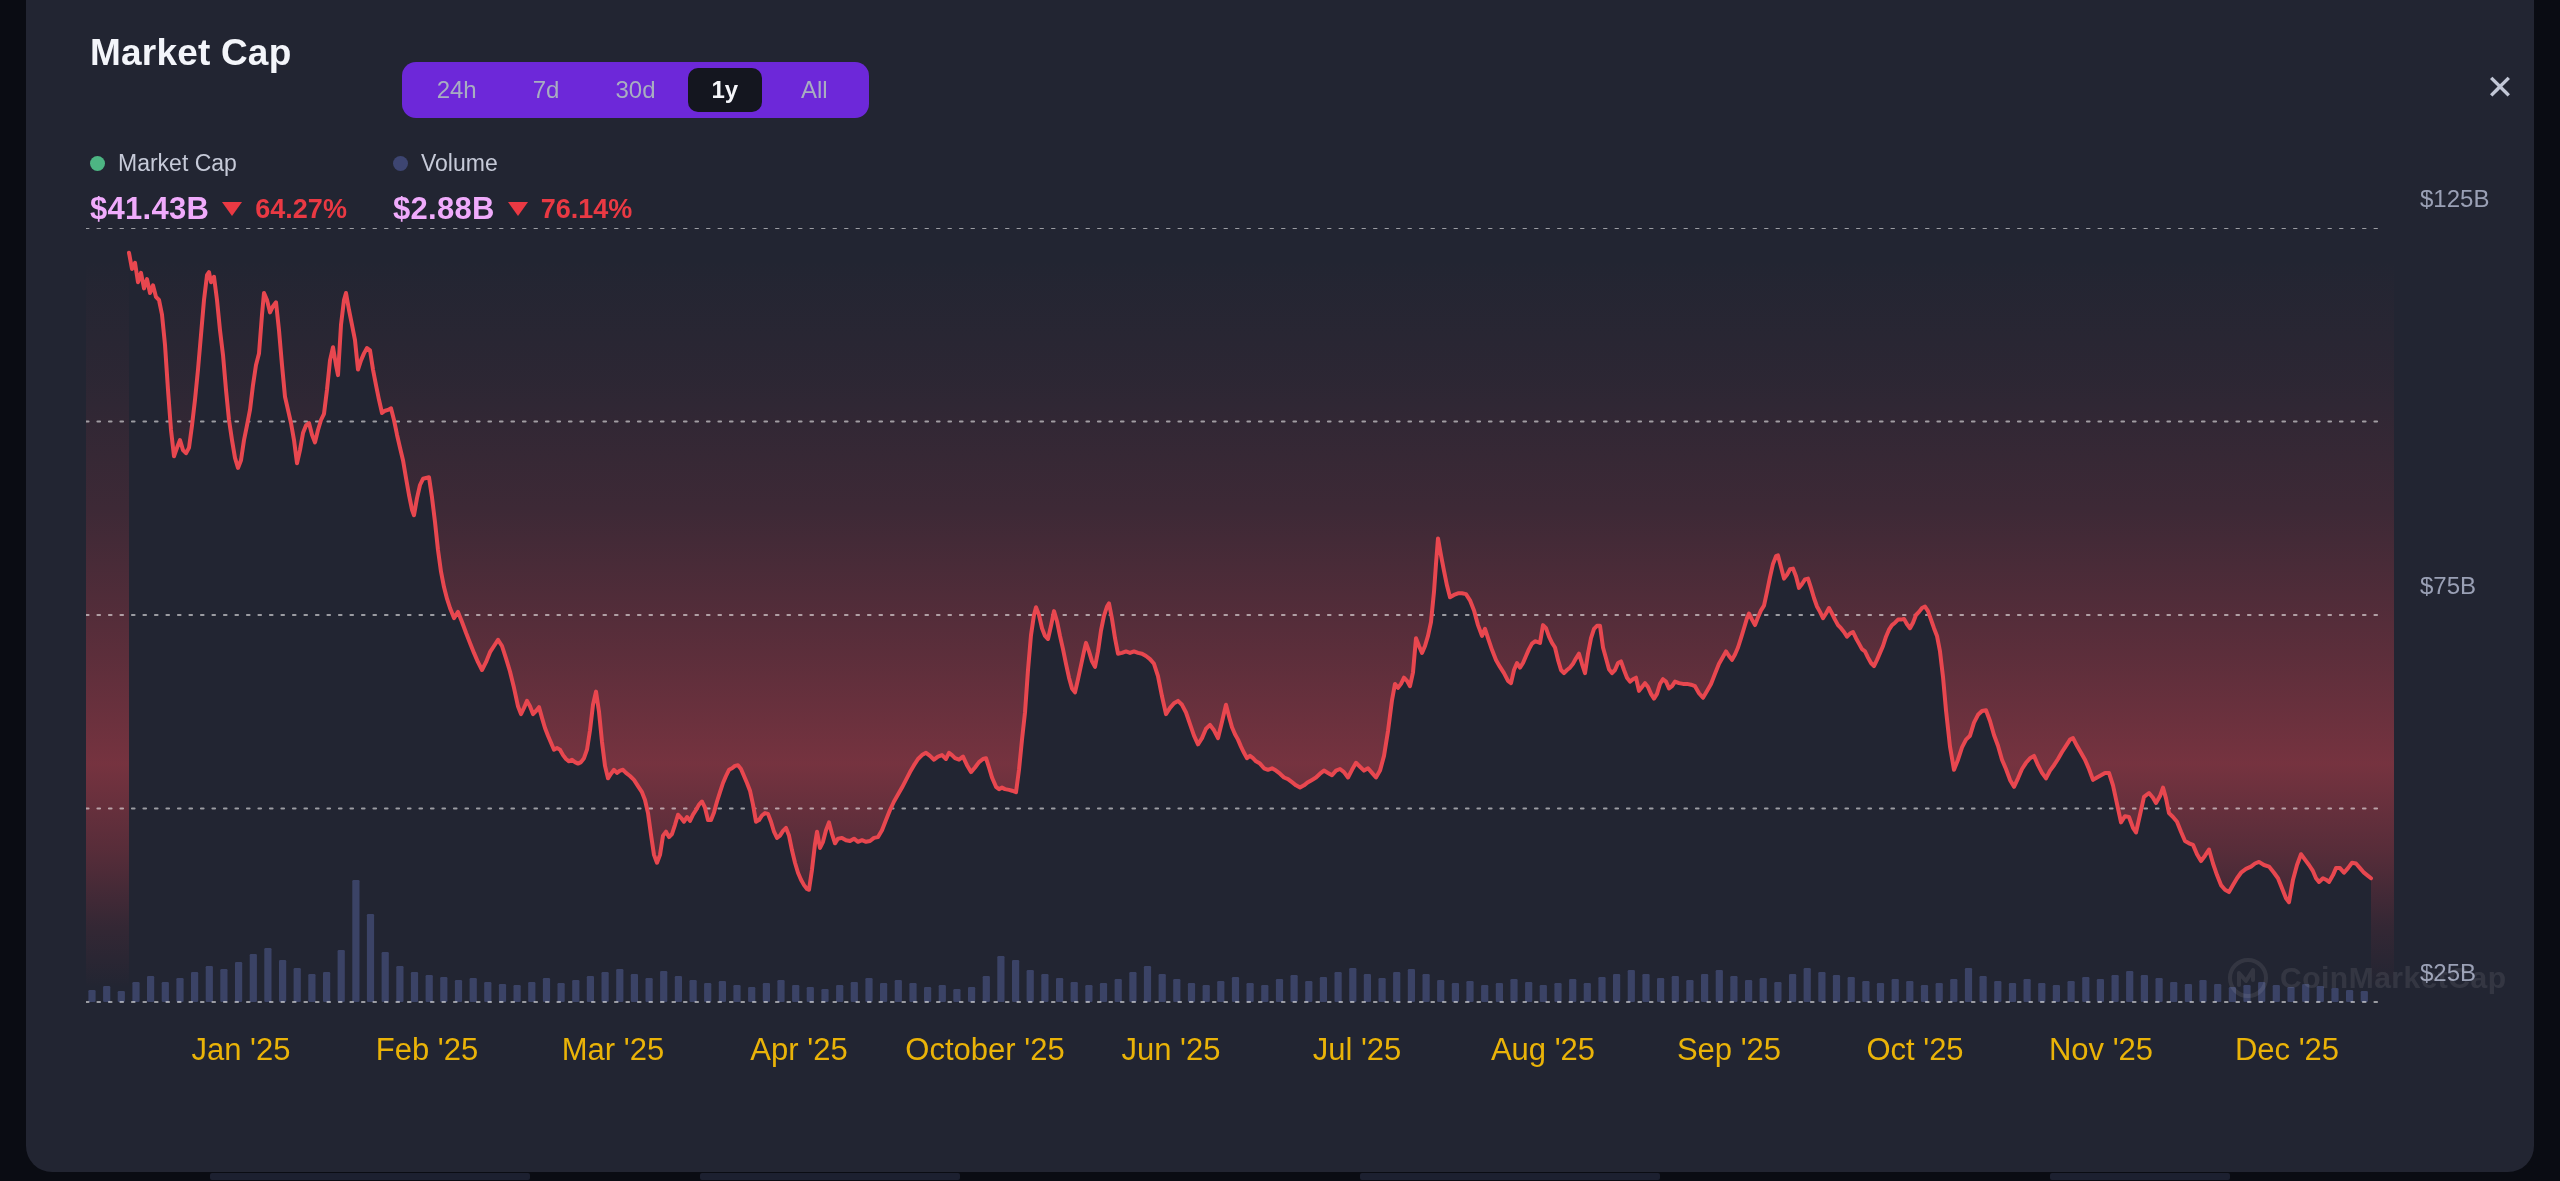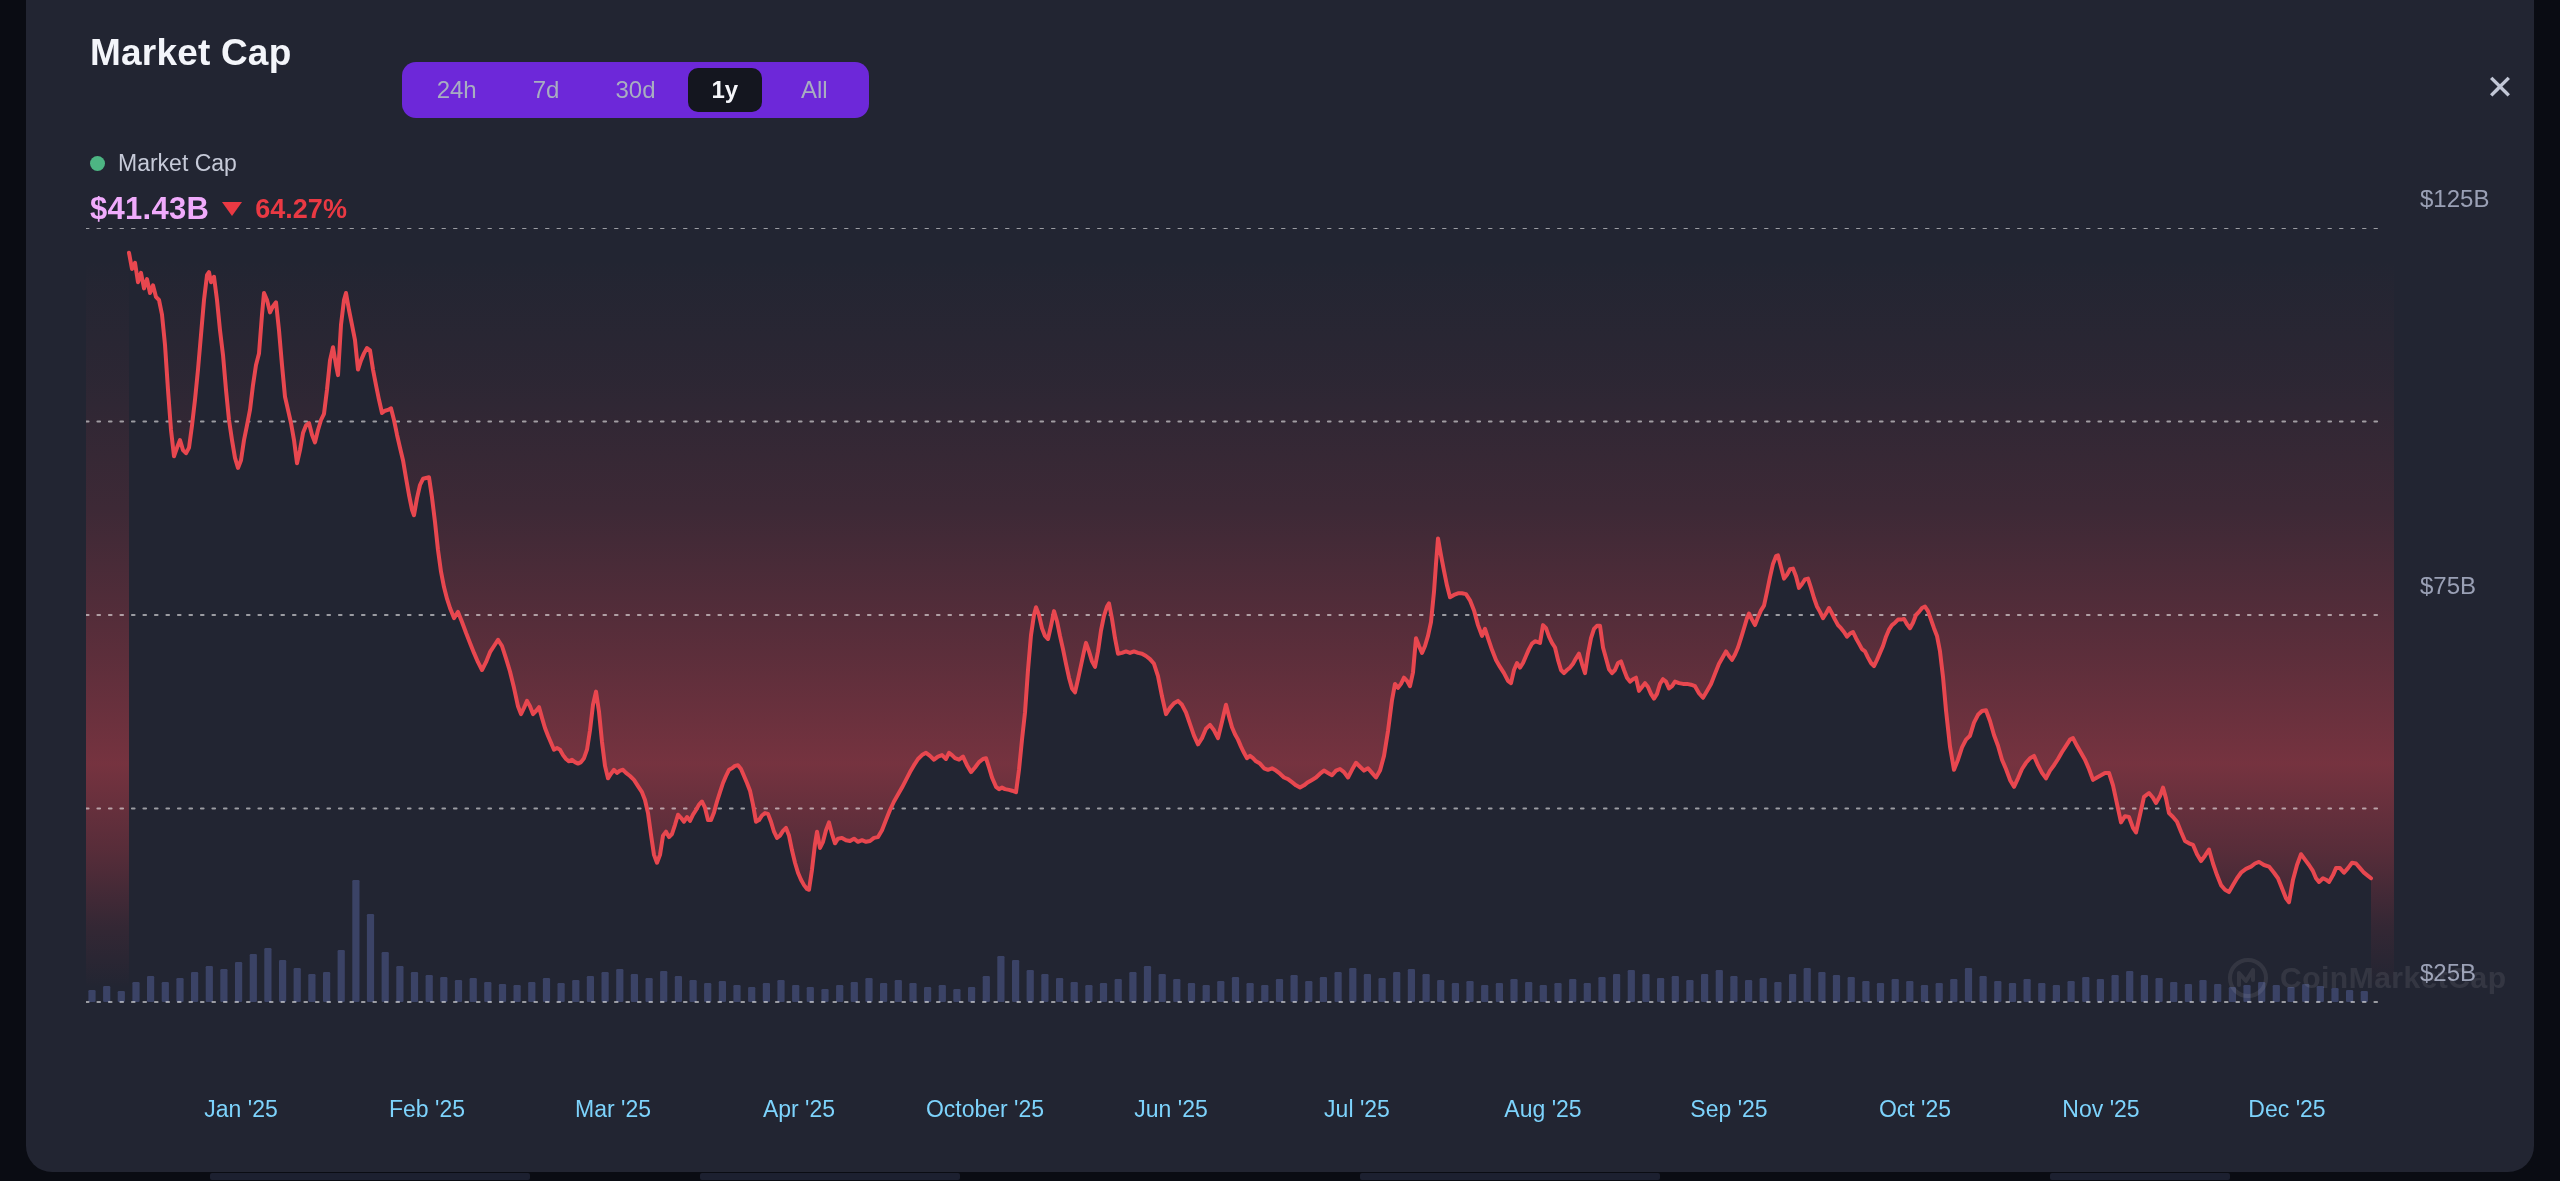--- a/index.html
+++ b/index.html
@@ -79,6 +79,17 @@
       </div>
     </div>
 
+    <div id="legend-vol" class="in-card legend-block">
+      <div class="legend-row">
+        <span class="dot" style="background:#3d4571"></span>
+        <span class="legend-label">Volume</span>
+      </div>
+      <div class="value-row">
+        <span class="big-value">$2.88B</span>
+        <span class="tri-down"></span>
+        <span class="pct">76.14%</span>
+      </div>
+    </div>
 
     <div id="glow" class="in-card"></div>
 

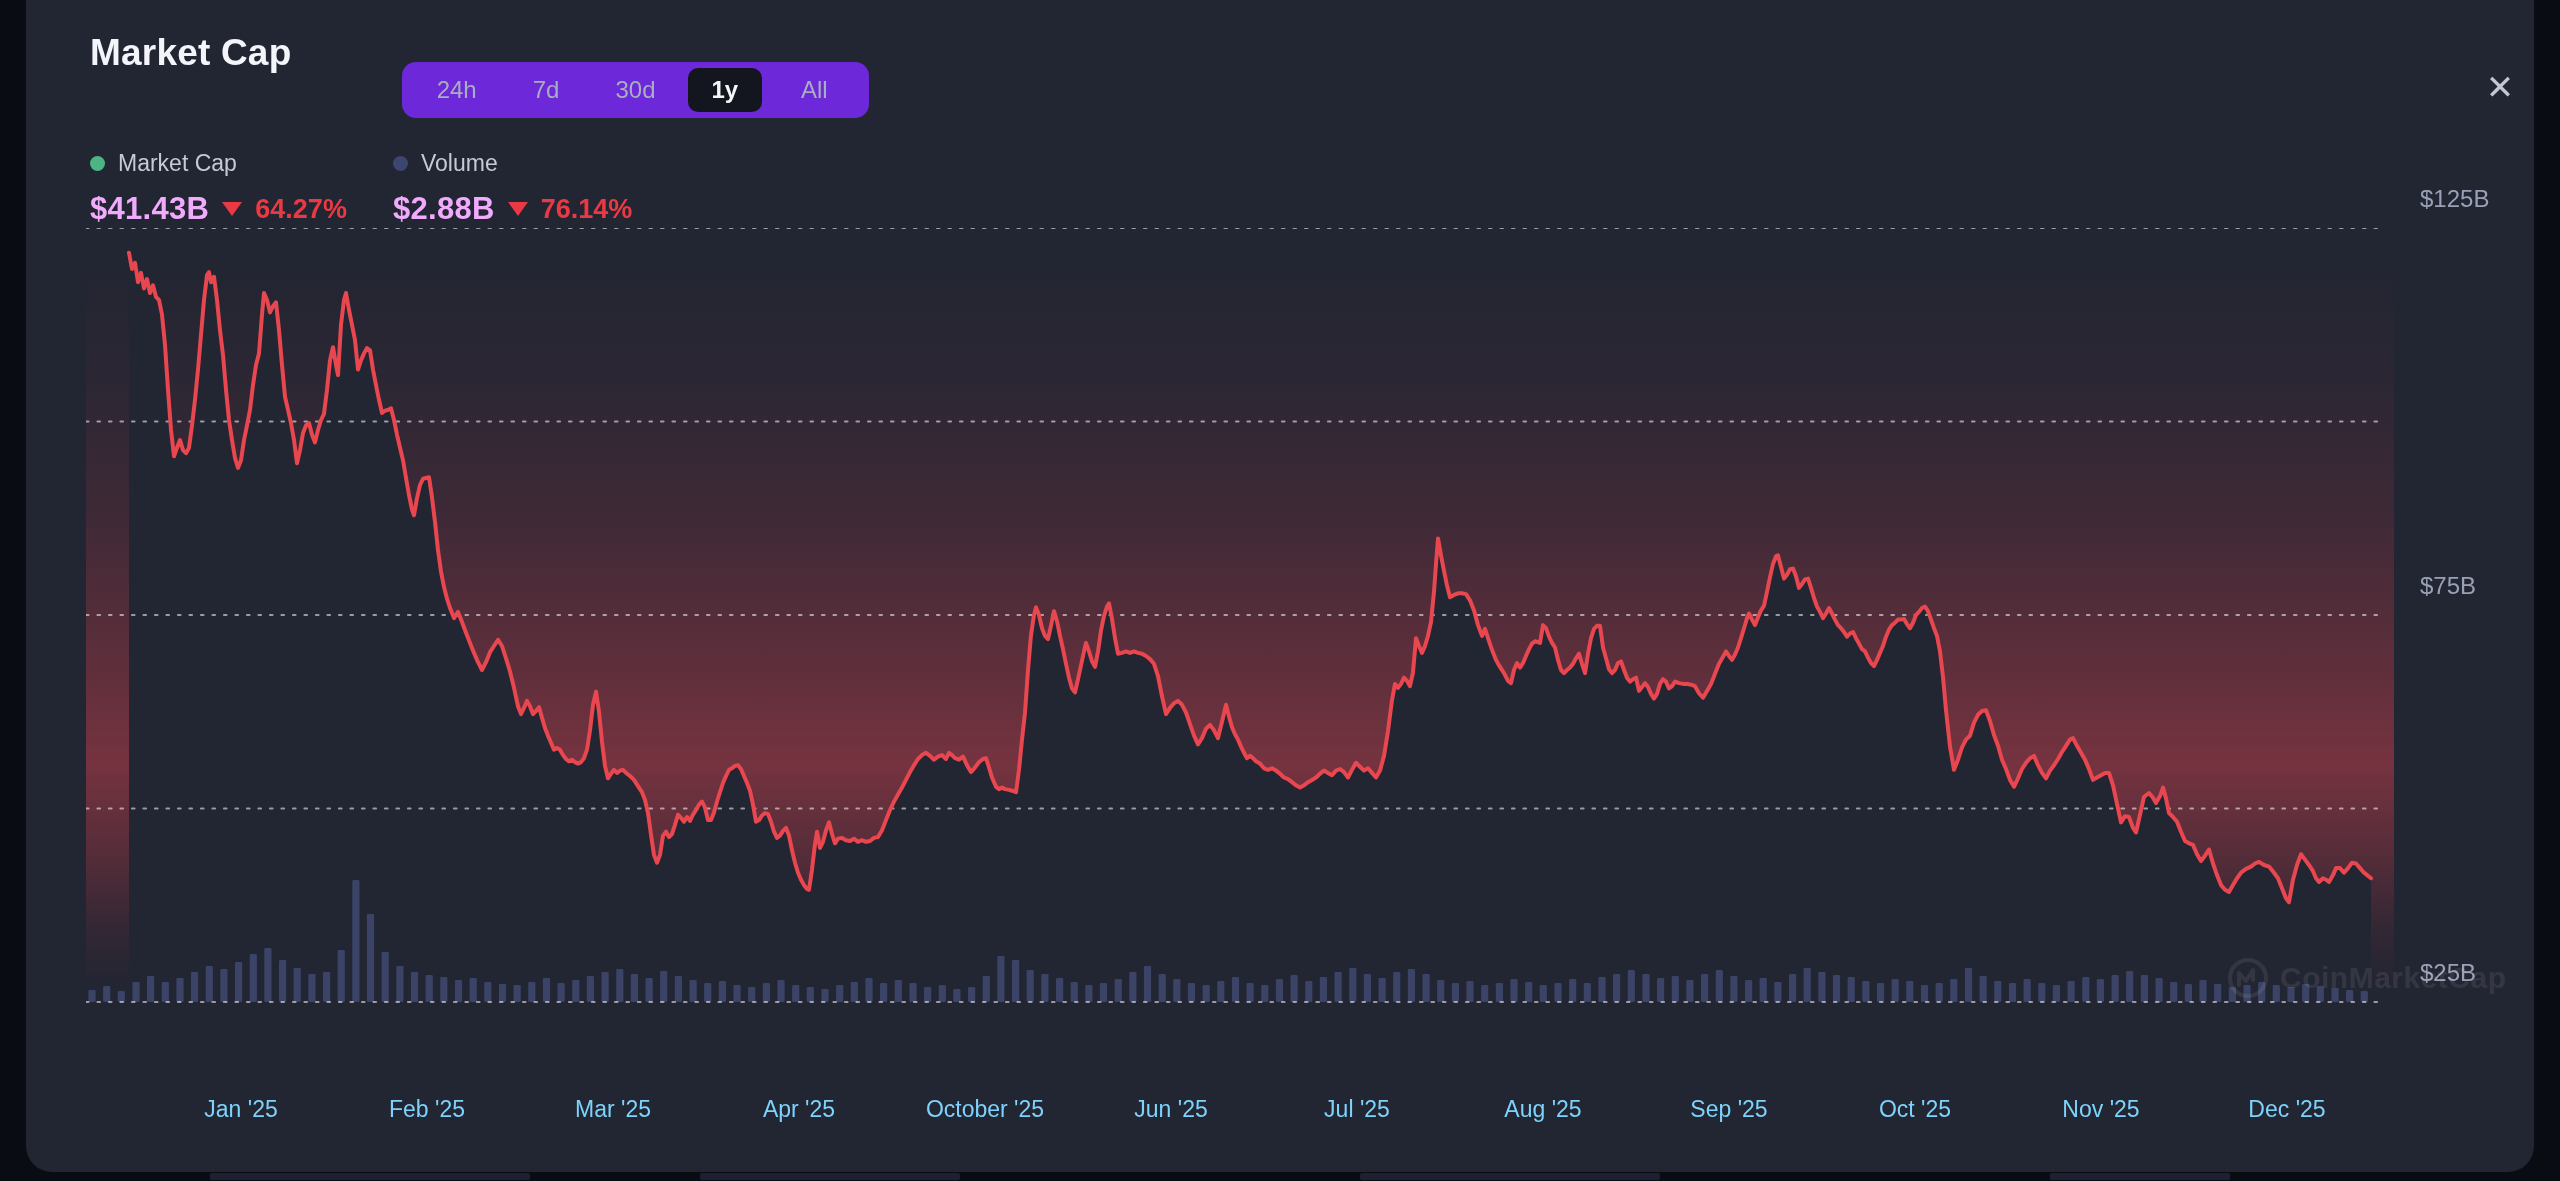--- a/index.html
+++ b/index.html
@@ -36,7 +36,7 @@
   #plot-wrap { left:60px; top:288px; width:2308px; height:752px; }
   #plot-svg { position:absolute; left:0; top:-30px; width:2308px; height:782px; }
   .y-label { position:absolute; left:2394px; font-size:24px; color:#9aa0b5; }
-  .x-label { position:absolute; top:1126px; font-size:23px; color:#7dd3fc; transform:translateX(-50%); white-space:nowrap; }
+  .x-label { position:absolute; top:1062px; font-size:31px; color:#eab308; transform:translateX(-50%); white-space:nowrap; }
   
   #watermark { left:2200px; top:986px; display:flex; align-items:center; gap:10px; opacity:.08; }
   #watermark .wm-text { color:#ffffff; font-size:30px; font-weight:700; letter-spacing:.5px; }

